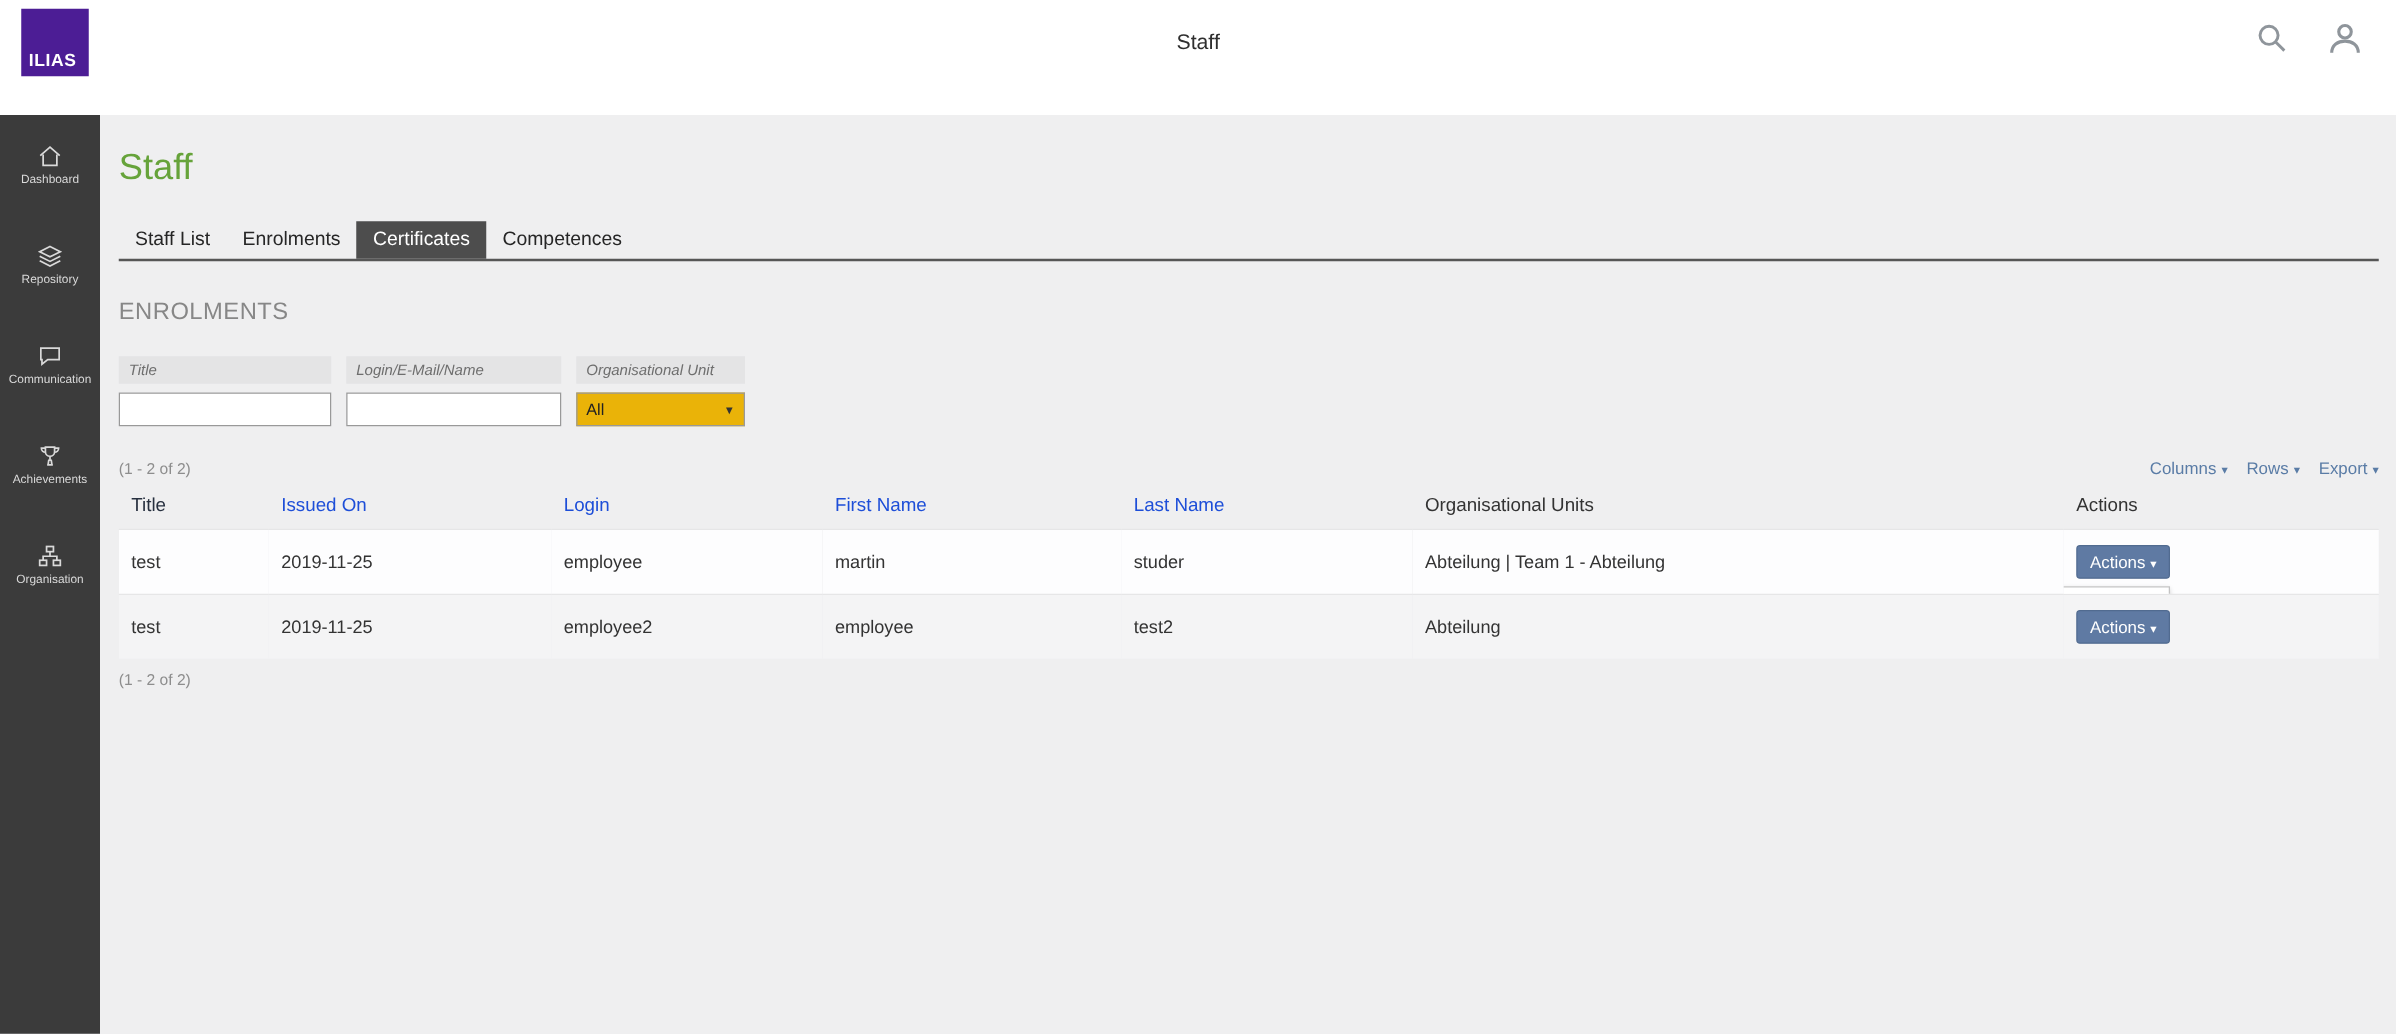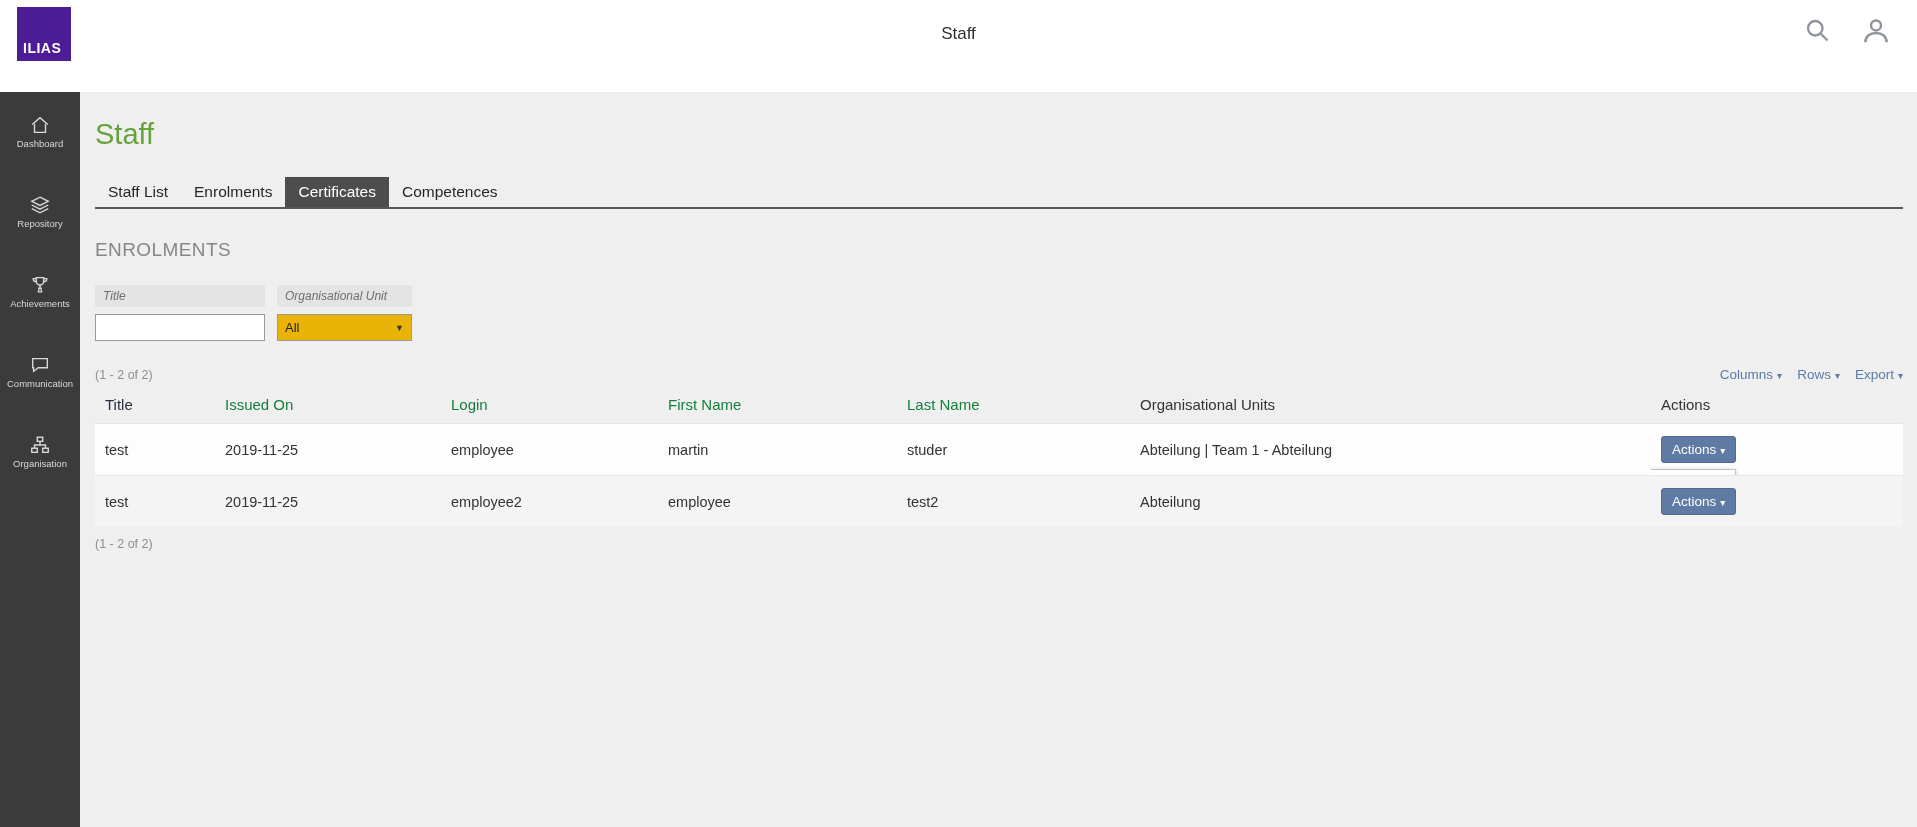--- a/index.html
+++ b/index.html
@@ -167,6 +167,10 @@
   <div class="filter-row">
     <div class="f-group g1">
       <div class="f-label">Title</div>
+      <input type="text" class="f-input" value="" style="">
+    </div>
+    <div class="f-group g2">
+      <div class="f-label">Login/E-Mail/Name</div>
       <input type="text" class="f-input" value="" style="">
     </div>
     <div class="f-group g3">

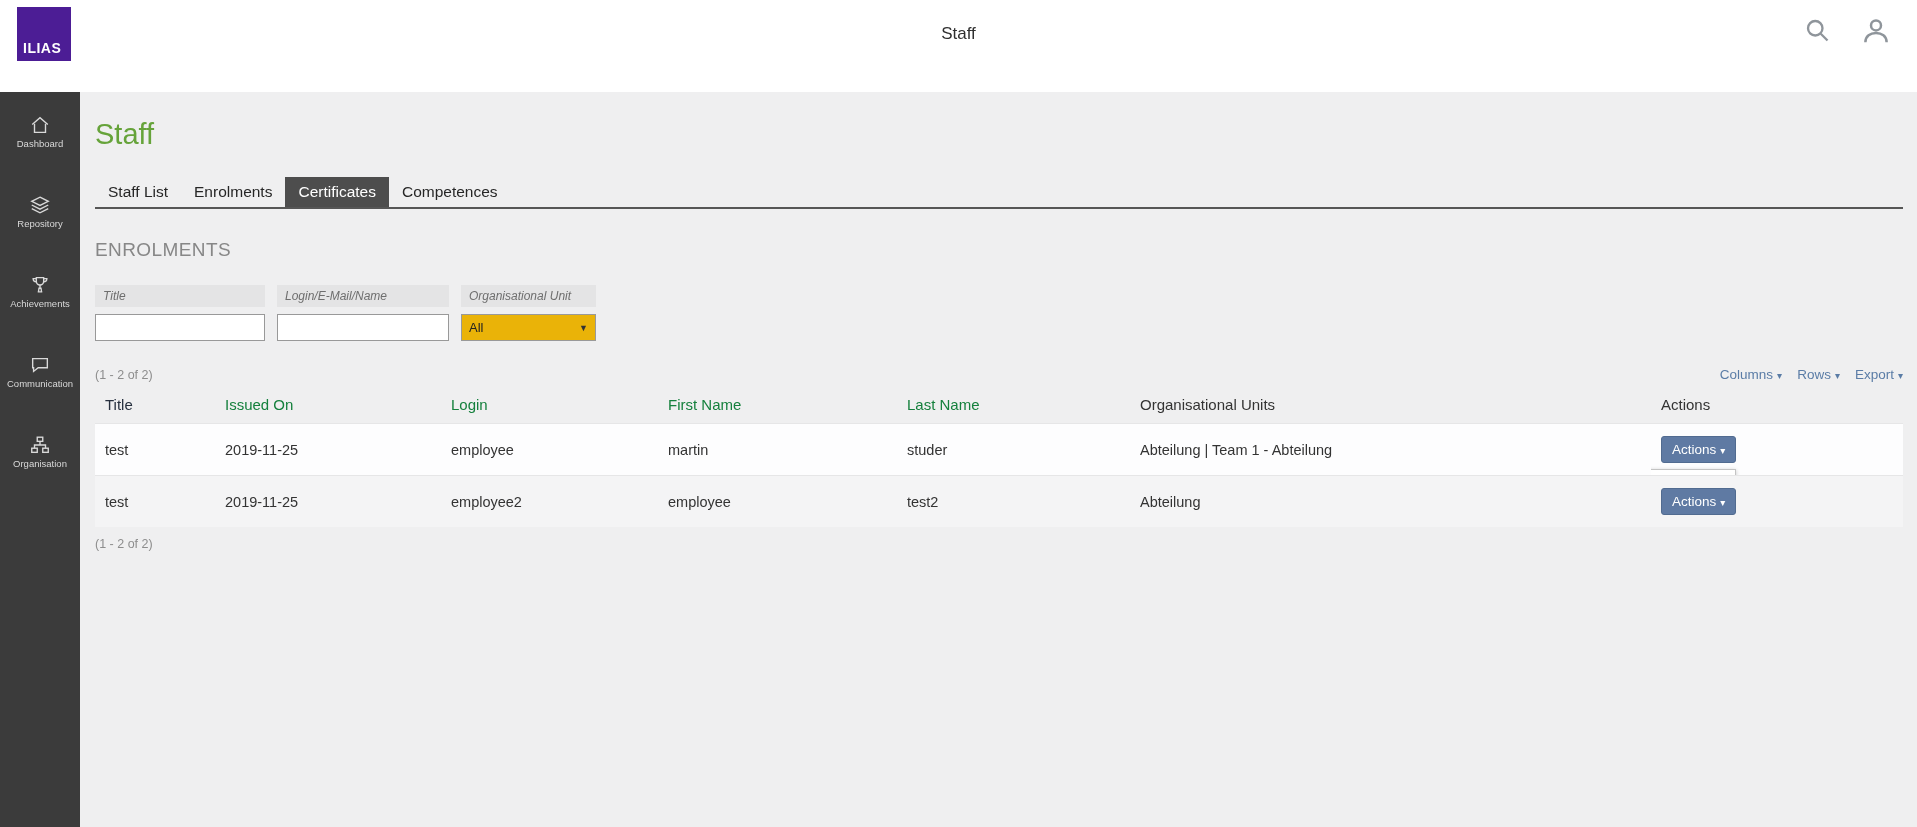--- a/index.html
+++ b/index.html
@@ -118,6 +118,15 @@
   <div class="side-item">
     <span class="side-icon">
       <svg class="ic" width="22" height="22" viewBox="0 0 24 24" fill="none" stroke="#d9d9d9" stroke-width="1.5">
+        <path d="M4 5h16v10H10l-5 4v-4H4z"></path>
+      </svg>
+    </span>
+    <span class="side-label">Communication</span>
+  </div>
+
+  <div class="side-item">
+    <span class="side-icon">
+      <svg class="ic" width="22" height="22" viewBox="0 0 24 24" fill="none" stroke="#d9d9d9" stroke-width="1.5">
         <path d="M8 4h8v4a4 4 0 0 1-8 0z"></path>
         <path d="M8 5H4.5a3.5 3.5 0 0 0 3.5 3.5"></path>
         <path d="M16 5h3.5a3.5 3.5 0 0 1-3.5 3.5"></path>
@@ -125,15 +134,6 @@
       </svg>
     </span>
     <span class="side-label">Achievements</span>
-  </div>
-
-  <div class="side-item">
-    <span class="side-icon">
-      <svg class="ic" width="22" height="22" viewBox="0 0 24 24" fill="none" stroke="#d9d9d9" stroke-width="1.5">
-        <path d="M4 5h16v10H10l-5 4v-4H4z"></path>
-      </svg>
-    </span>
-    <span class="side-label">Communication</span>
   </div>
 
   <div class="side-item">

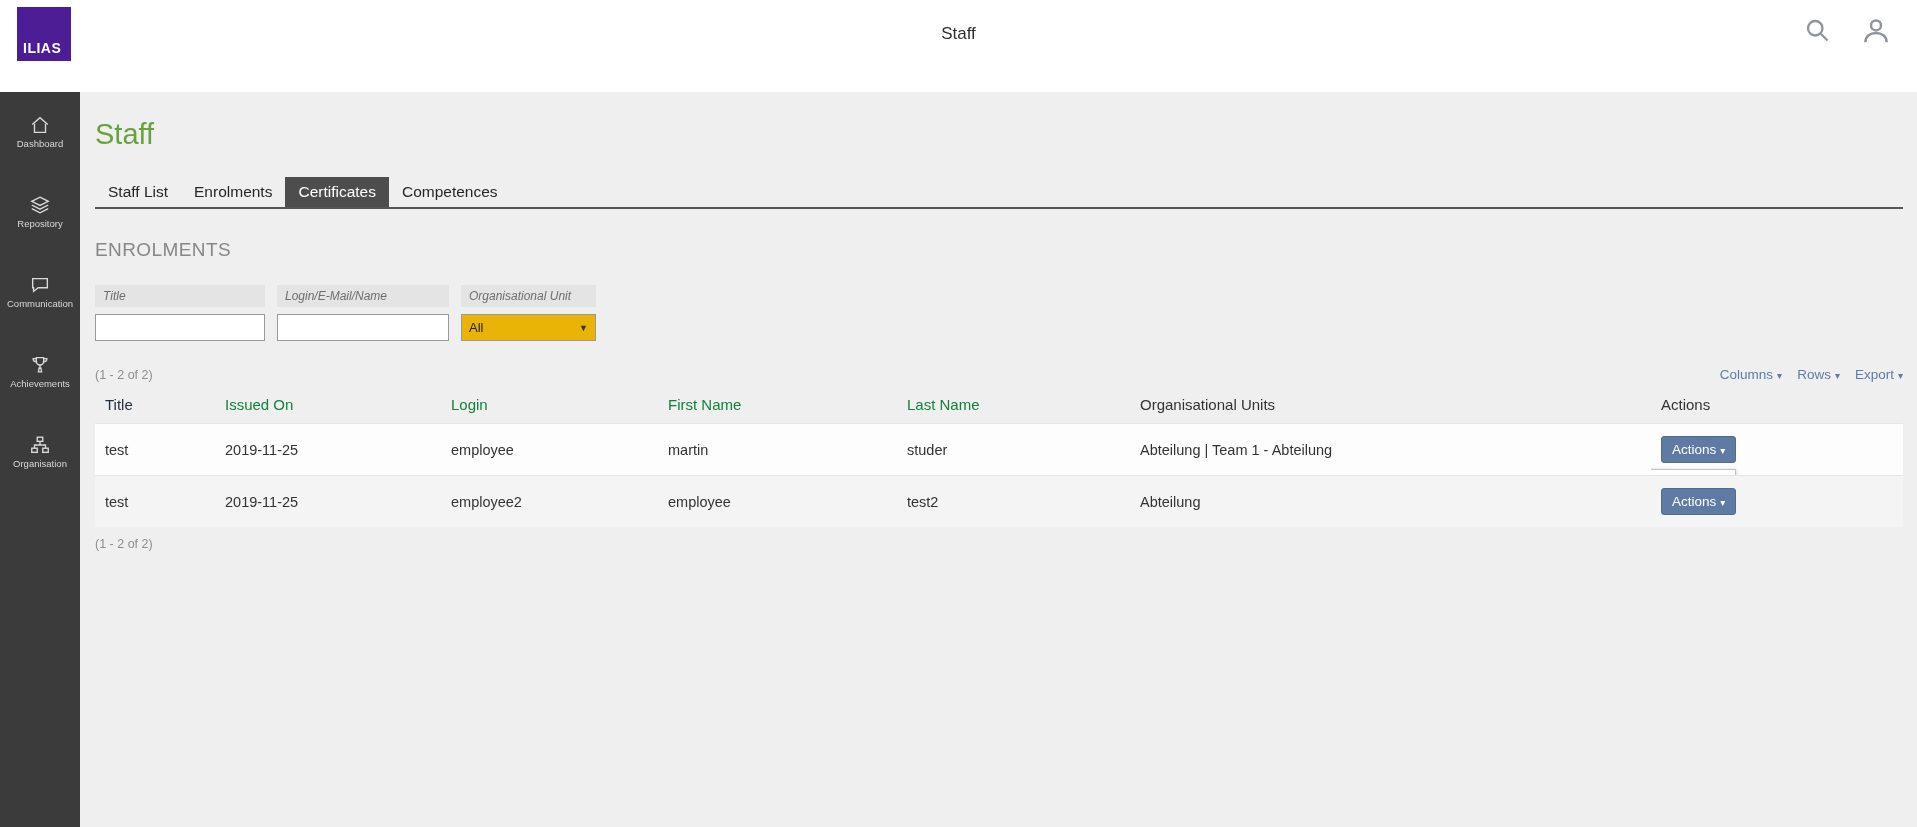--- a/index.html
+++ b/index.html
@@ -55,7 +55,7 @@
   
   table.listing{width:100%;border-collapse:collapse;margin-top:6px;table-layout:fixed;}
   .listing th{text-align:left;font-weight:400;font-size:15px;padding:8px 10px 10px 10px;color:#333;}
-  .listing th.sortable{color:#15803d;cursor:pointer;}
+  .listing th.sortable{color:#1d4ed8;cursor:pointer;}
   .listing th.active-sort{color:#27303f;cursor:pointer;}
   .listing td{font-size:14.5px;color:#333;padding:12px 10px;vertical-align:middle;
         border-top:1px solid #e6e6e7;overflow:hidden;white-space:nowrap;}

